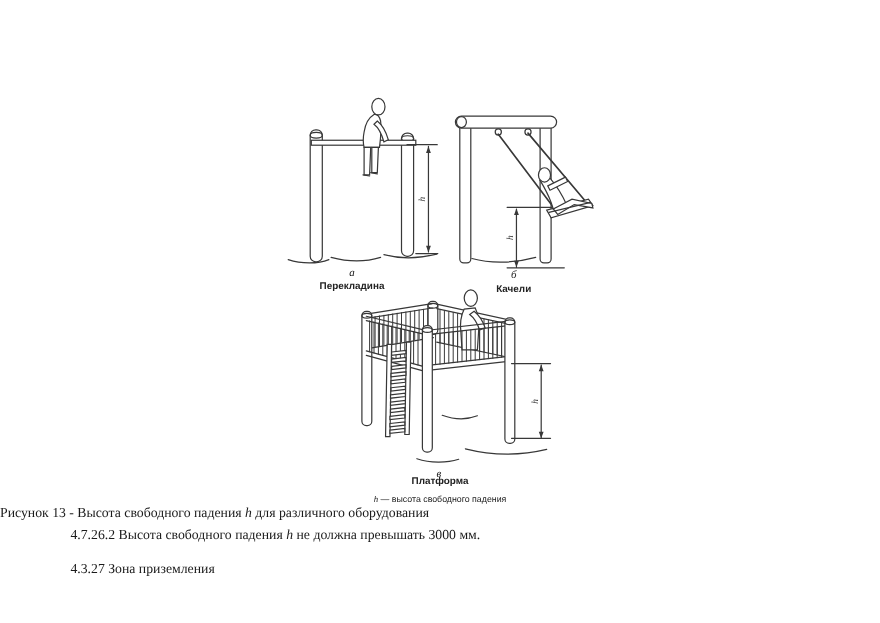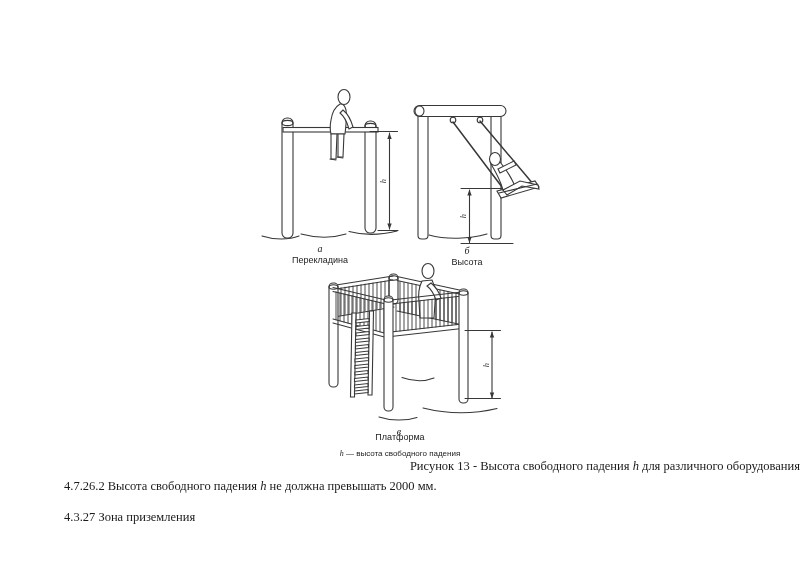--- a/index.html
+++ b/index.html
@@ -8,7 +8,7 @@
   .abs{position:absolute;}
   .ctr{transform:translateX(-50%);white-space:nowrap;}
   .letter{font-style:italic;font-size:10px;}
-  .figcap{font-family:"Liberation Sans",sans-serif;font-size:9px;color:#222;}
+  .figcap{font-family:"Liberation Sans",sans-serif;font-size:9px;color:#222;font-weight:bold;}
   .legend{font-family:"Liberation Sans",sans-serif;font-size:8px;color:#222;}
   .legend i{font-family:"Liberation Serif",serif;}
   .title{left:0;right:0;text-align:right;font-size:12.5px;}

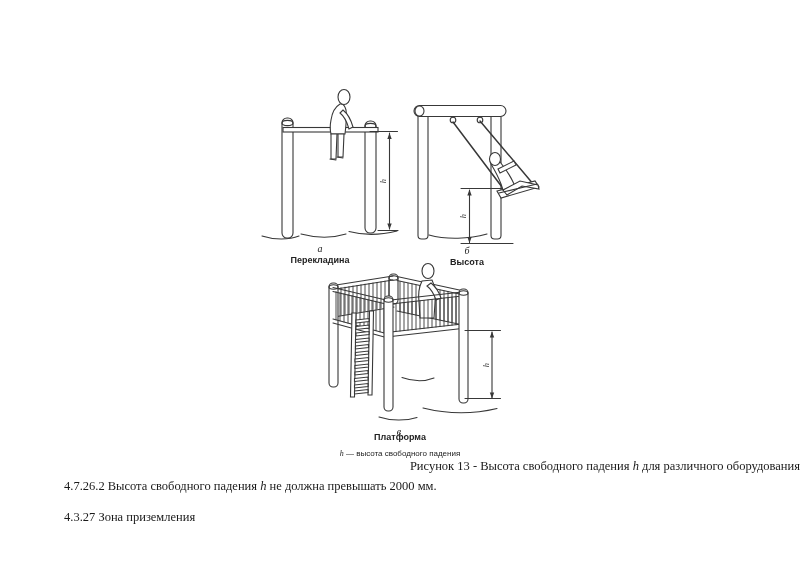--- a/index.html
+++ b/index.html
@@ -120,7 +120,7 @@
   <div class="abs ctr figcap" style="left:320px;top:255px;">Перекладина</div>
 
   <div class="abs ctr letter" style="left:467px;top:245px;">б</div>
-  <div class="abs ctr figcap" style="left:467px;top:257px;">Высота</div>
+  <div class="abs ctr figcap" style="left:467px;top:257px;">Качели</div>
 
   <div class="abs ctr letter" style="left:399px;top:426px;">в</div>
   <div class="abs ctr figcap" style="left:400px;top:432px;">Платформа</div>

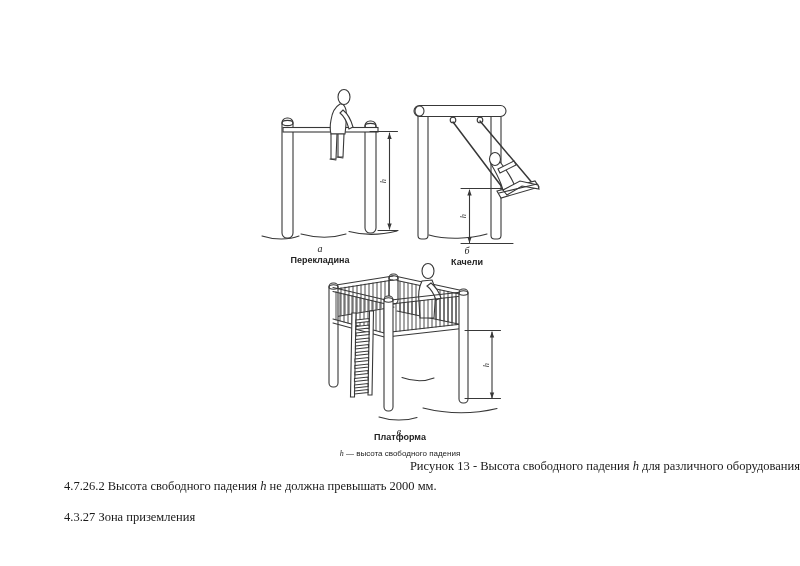--- a/index.html
+++ b/index.html
@@ -11,7 +11,7 @@
   .figcap{font-family:"Liberation Sans",sans-serif;font-size:9px;color:#222;font-weight:bold;}
   .legend{font-family:"Liberation Sans",sans-serif;font-size:8px;color:#222;}
   .legend i{font-family:"Liberation Serif",serif;}
-  .title{left:0;right:0;text-align:right;font-size:12.5px;}
+  .title{left:0;right:0;text-align:left;font-size:12.5px;}
   .para{left:64px;width:676px;font-size:12.5px;line-height:14px;}
   .just{text-align:justify;text-align-last:justify;}
   svg{position:absolute;left:0;top:0;}

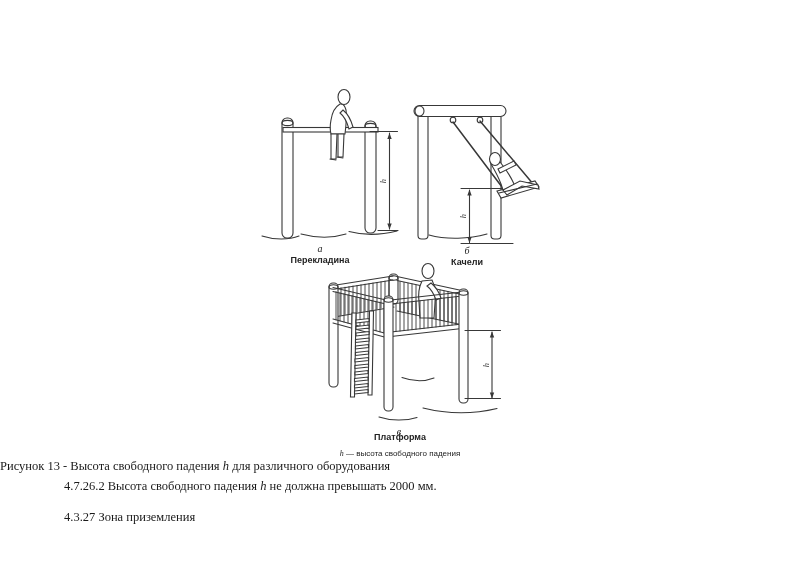--- a/index.html
+++ b/index.html
@@ -129,7 +129,7 @@
 
   <div class="abs title" style="top:459px;"><span>Рисунок 13 - Высота свободного падения </span><i>h</i><span> для различного оборудования</span></div>
 
-  <div class="abs para" style="top:479px;"><span>4.7.26.2 Высота свободного падения </span><i>h</i><span> не должна превышать 2000 мм.</span></div>
+  <div class="abs para" style="top:479px;"><span>4.7.26.2 Высота свободного падения </span><i>h</i><span> не должна превышать 3000 мм.</span></div>
   <div class="abs para" style="top:510px;">4.3.27 Зона приземления</div>
 
 </div>

